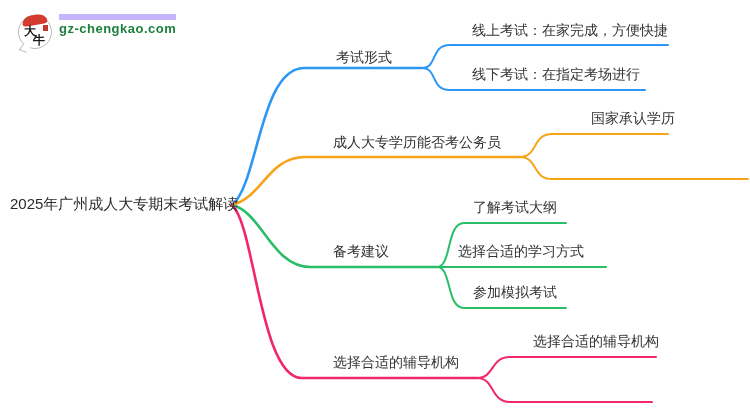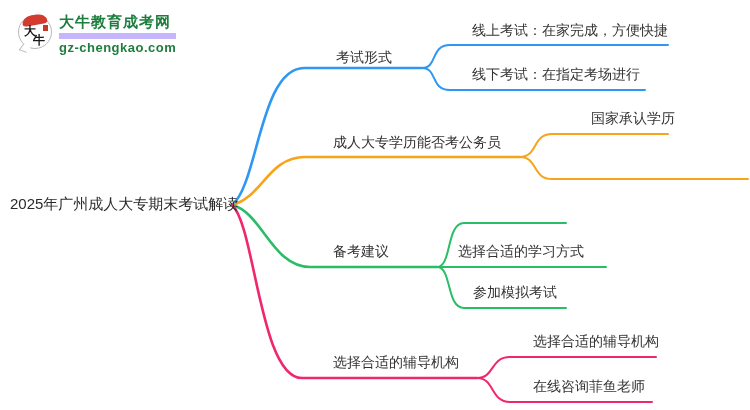--- a/index.html
+++ b/index.html
@@ -125,7 +125,6 @@
       <div class="tail"></div>
     </div>
     <div class="logo-text">
-      <span class="logo-name">大牛教育成考网</span>
       <span class="logo-url">gz-chengkao.com</span>
     </div>
   </div>

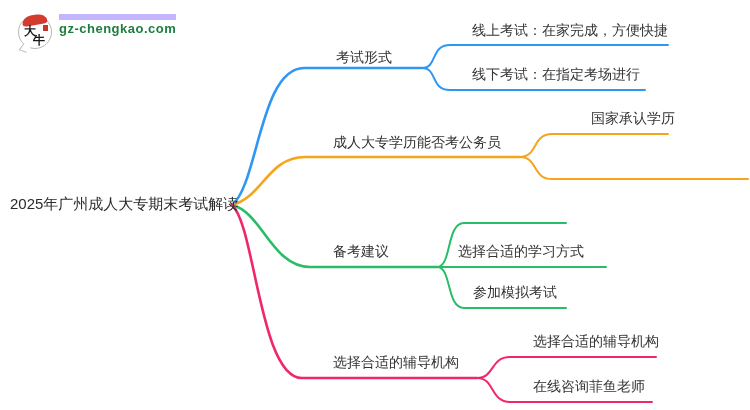--- a/index.html
+++ b/index.html
@@ -159,6 +159,7 @@
   <div class="node" style="left:575px; top:109px;margin-left:16px;">国家承认学历</div>
 
   <div class="node" style="left:333px; top:242px;">备考建议</div>
+  <div class="node" style="left:473px; top:198px;">了解考试大纲</div>
   <div class="node" style="left:458px; top:242px;">选择合适的学习方式</div>
   <div class="node" style="left:473px; top:283px;">参加模拟考试</div>
 

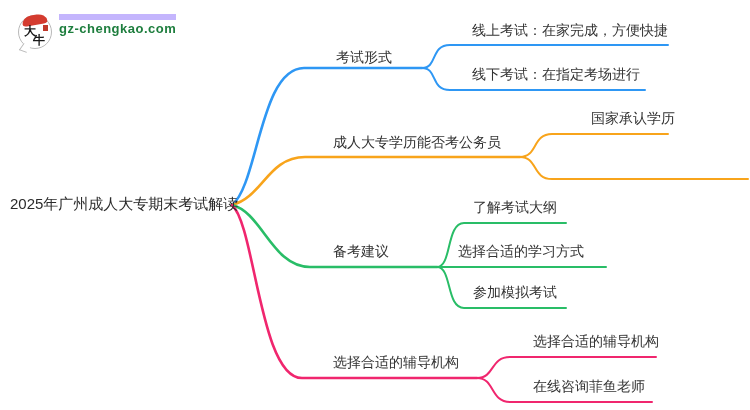--- a/index.html
+++ b/index.html
@@ -165,7 +165,6 @@
 
   <div class="node" style="left:333px; top:353px;">选择合适的辅导机构</div>
   <div class="node" style="left:533px; top:332px;">选择合适的辅导机构</div>
-  <div class="node" style="left:533px; top:377px;">在线咨询菲鱼老师</div>
 
 </div>
 

